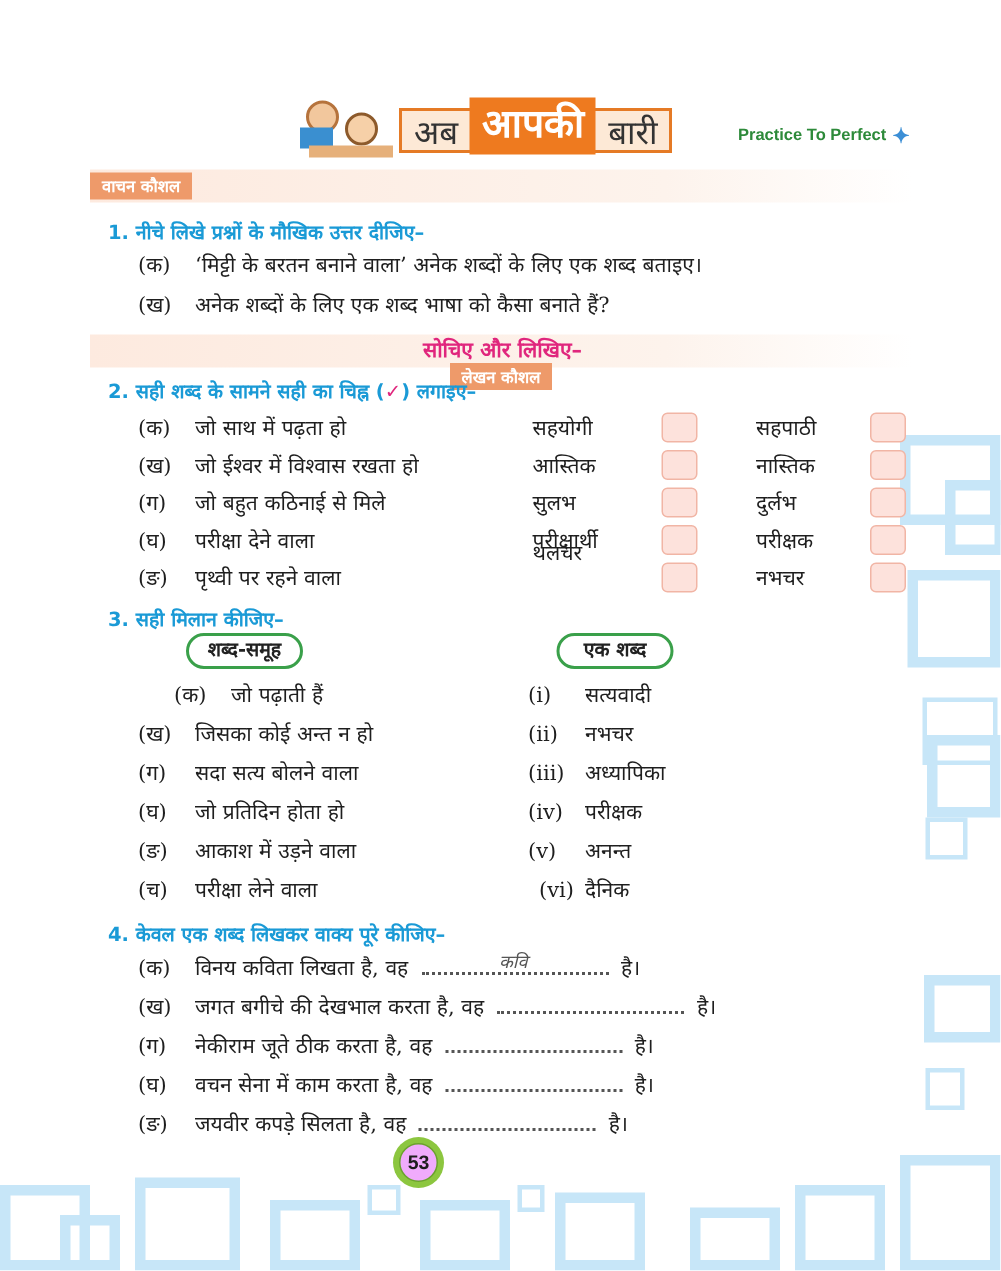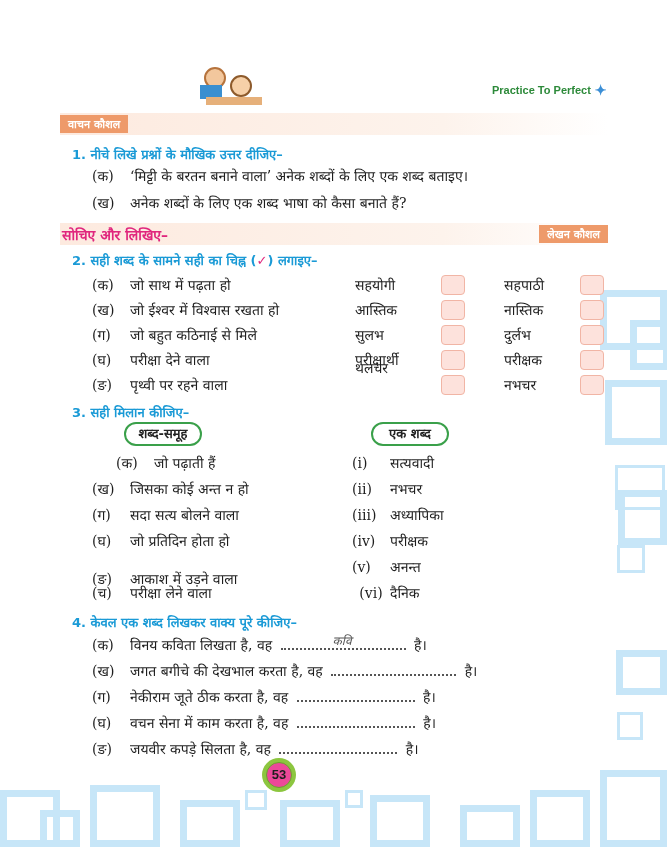--- a/index.html
+++ b/index.html
@@ -81,6 +81,11 @@
       <div class="book"></div>
       <div class="desk"></div>
   </div>
+  <div class="banner-box">
+    <span class="banner-ab">अब</span>
+    <span class="banner-apki">आपकी</span>
+    <span class="banner-bari">बारी</span>
+  </div>
 </div>
 <div class="practice">
   <span>Practice To Perfect</span>

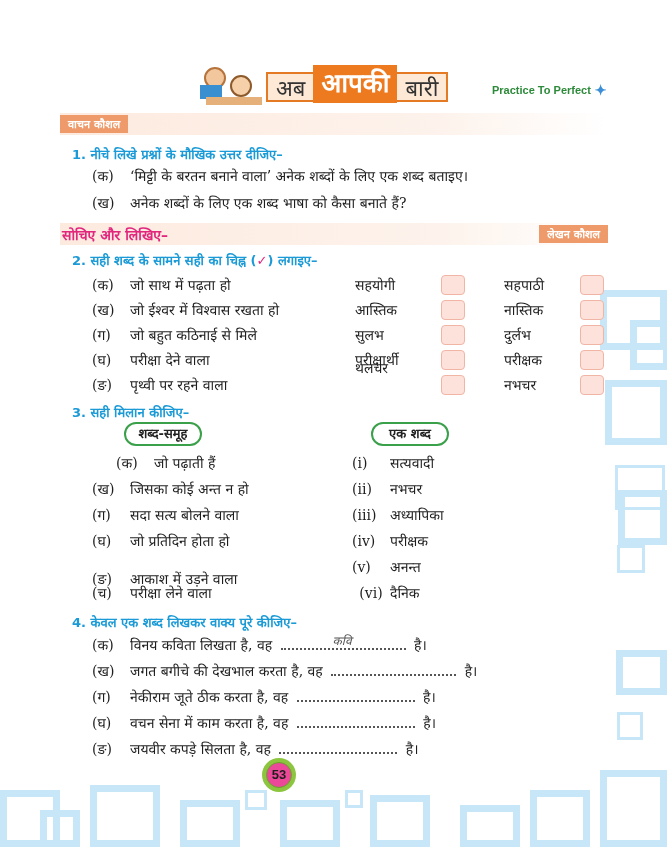--- a/index.html
+++ b/index.html
@@ -103,7 +103,7 @@
   <span class="lbl">(ख)</span><span>अनेक शब्दों के लिए एक शब्द भाषा को कैसा बनाते हैं?</span>
 </div>
 
-<div class="sect" style="top:223px;">
+<div class="sect" style="top:223px;flex-direction:column;">
   <span class="sect-title">सोचिए और लिखिए–</span>
   <span class="sect-tag">लेखन कौशल</span>
 </div>

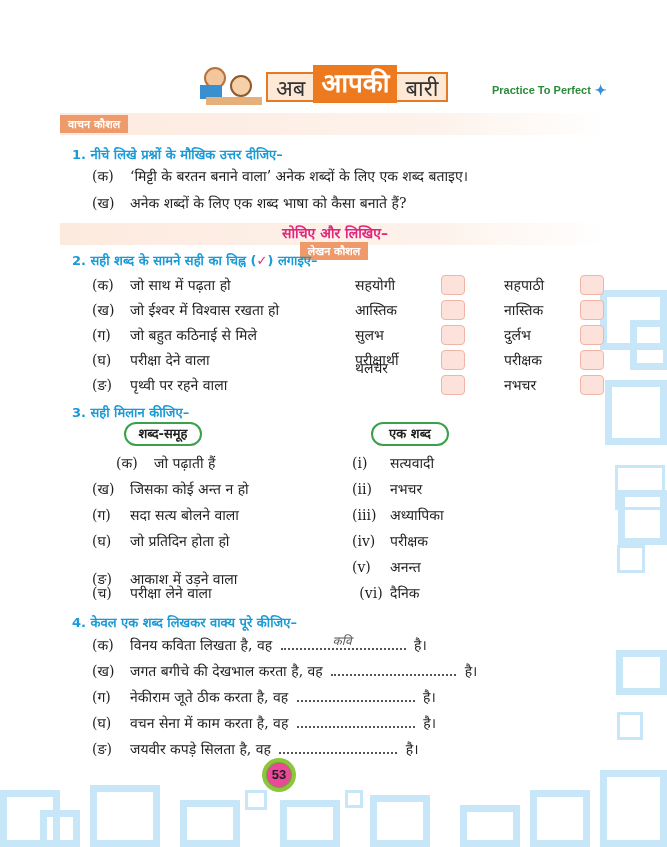--- a/index.html
+++ b/index.html
@@ -156,7 +156,7 @@
   <div class="line" style="left:92px;top:479px;"><span class="lbl">(ख)</span><span>जिसका कोई अन्त न हो</span></div>
   <div class="line" style="left:92px;top:505px;"><span class="lbl">(ग)</span><span>सदा सत्य बोलने वाला</span></div>
   <div class="line" style="left:92px;top:531px;"><span class="lbl">(घ)</span><span>जो प्रतिदिन होता हो</span></div>
-  <div class="line" style="left:92px;top:557px;margin-top:12px;"><span class="lbl">(ङ)</span><span>आकाश में उड़ने वाला</span></div>
+  <div class="line" style="left:92px;top:557px;"><span class="lbl">(ङ)</span><span>आकाश में उड़ने वाला</span></div>
   <div class="line" style="left:92px;top:583px;"><span class="lbl">(च)</span><span>परीक्षा लेने वाला</span></div>
 </div>
 <div>

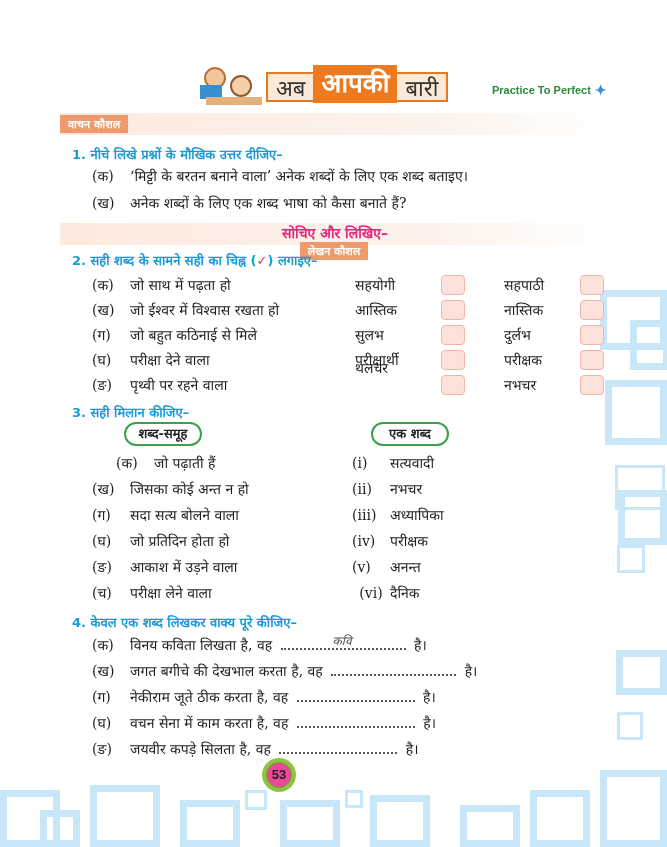--- a/index.html
+++ b/index.html
@@ -46,7 +46,7 @@
     
     .footer { position: absolute; left: 262px; top: 760px; height: 30px; display: flex; align-items: center; }
     .leaf { width: 34px; height: 34px; border-radius: 50%; background: #8cc63f; display: flex; align-items: center; justify-content: center; position: relative; z-index: 2; }
-    .pageno { width: 26px; height: 26px; border-radius: 50%; background: #ec4899; border: 1px solid #6aa22d; font-family: "Liberation Sans", sans-serif; font-weight: bold; font-size: 13px; text-align: center; line-height: 24px; }
+    .pageno { width: 26px; height: 26px; border-radius: 50%; background: #f0abfc; border: 1px solid #6aa22d; font-family: "Liberation Sans", sans-serif; font-weight: bold; font-size: 13px; text-align: center; line-height: 24px; }
     .strip { margin-left: -6px; height: 22px; width: 110px; background: #a6d7f1; font-family: "DejaVu Sans", sans-serif; font-size: 9px; font-weight: bold; line-height: 22px; padding-left: 12px; color: #333; }
   </style>
 </head>

